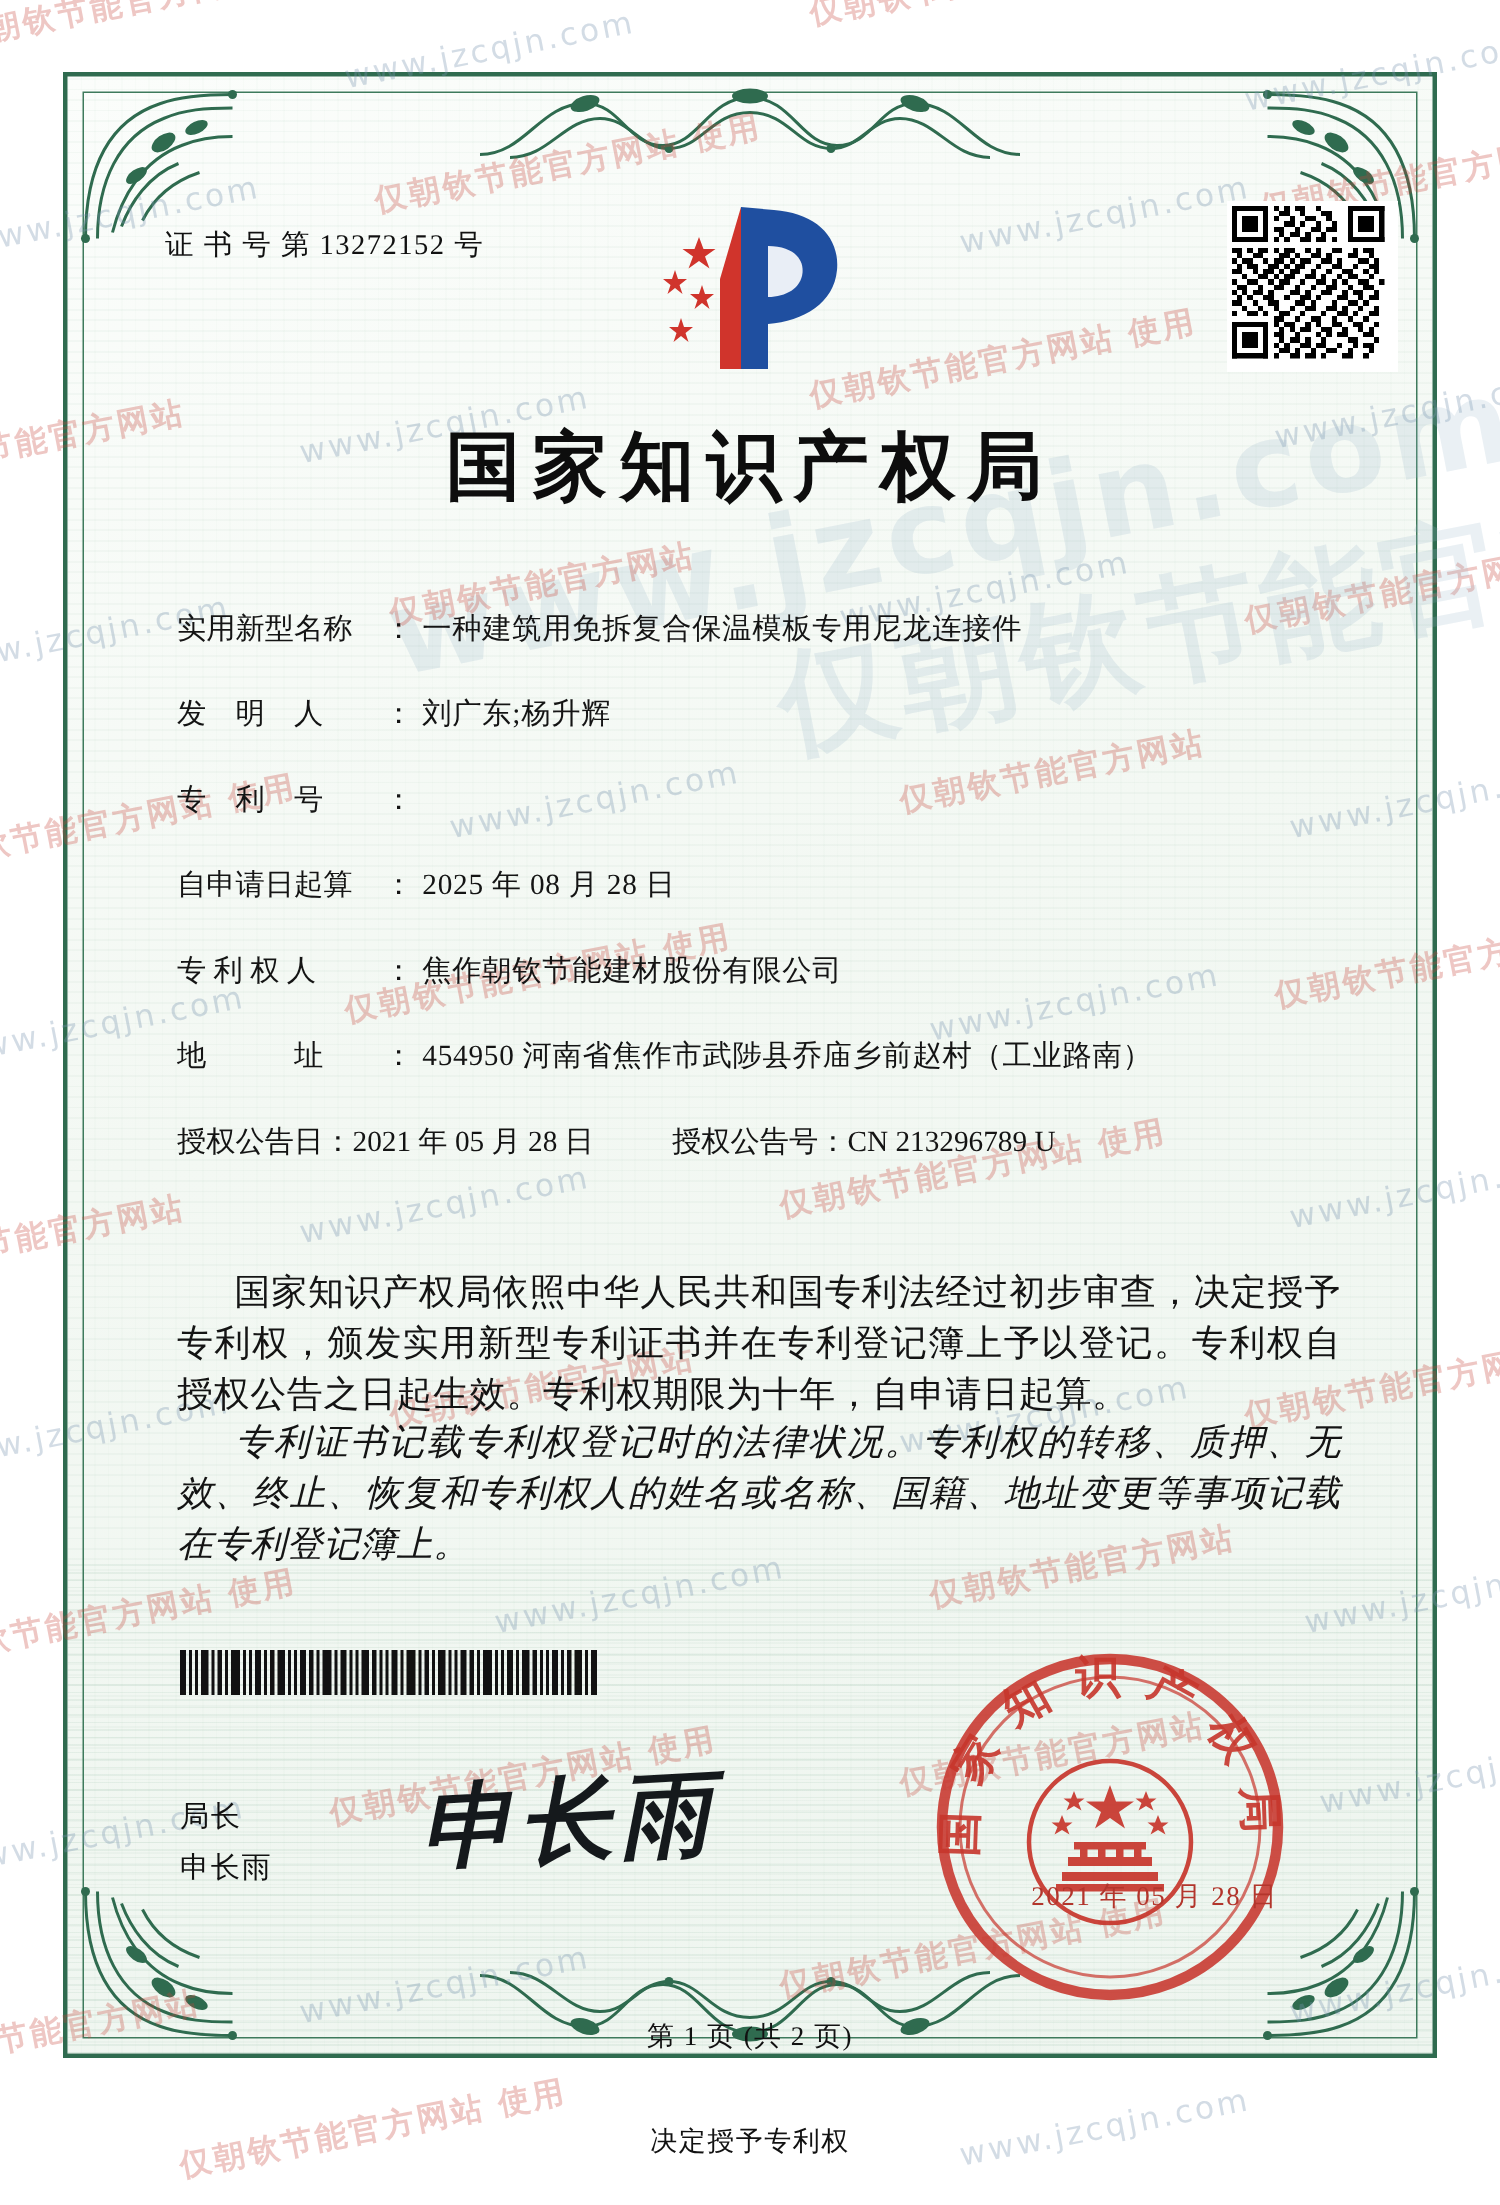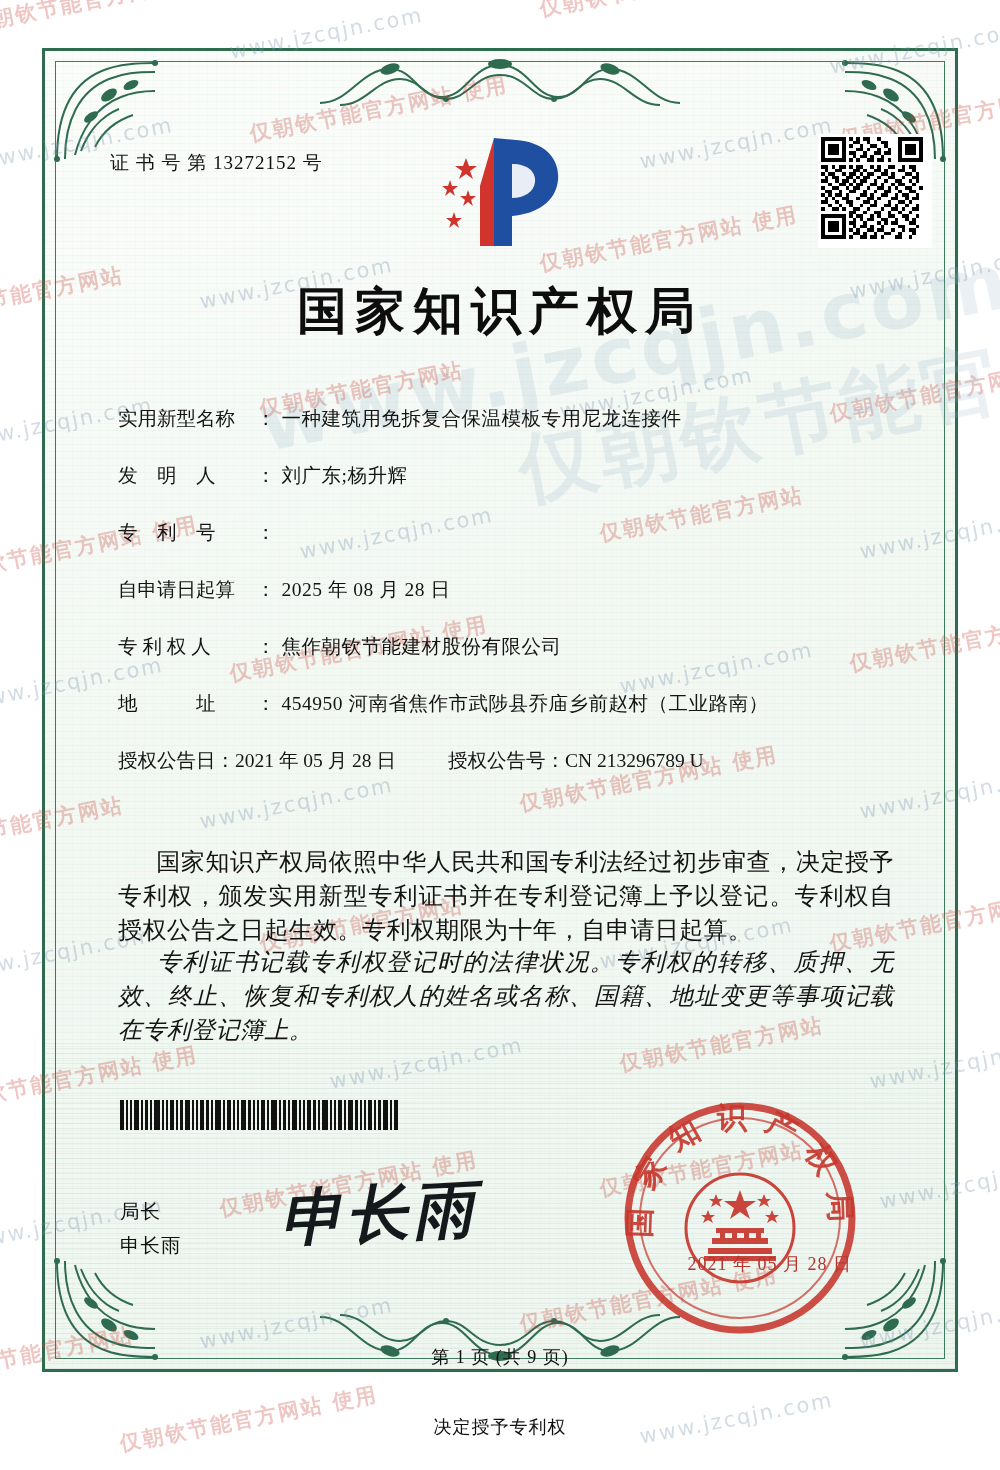--- a/index.html
+++ b/index.html
@@ -783,7 +783,7 @@
 
     <div class="seal-date">2021 年 05 月 28 日</div>
 
-    <div class="page-num">第 1 页 (共 9 页)</div>
+    <div class="page-num">第 1 页 (共 2 页)</div>
     <div class="footnote">决定授予专利权</div>
   </div>
 

